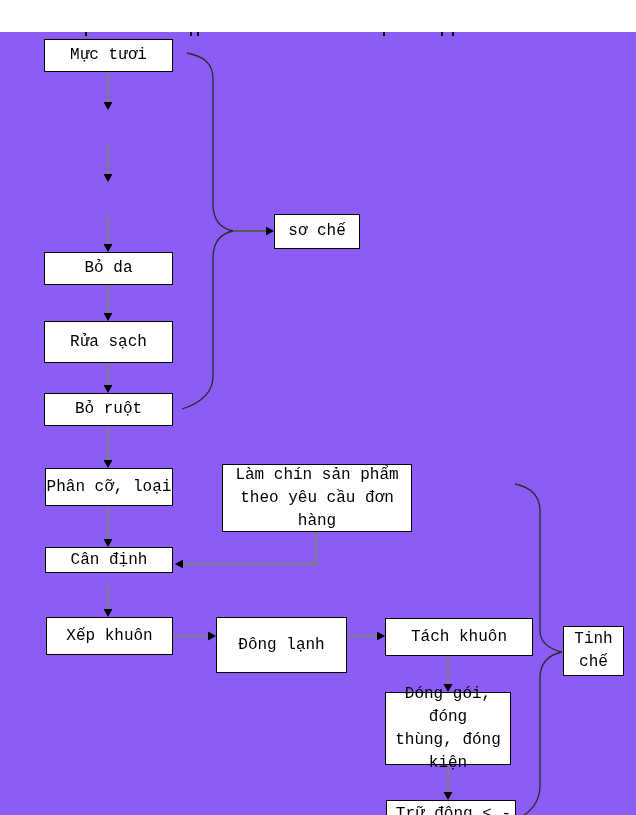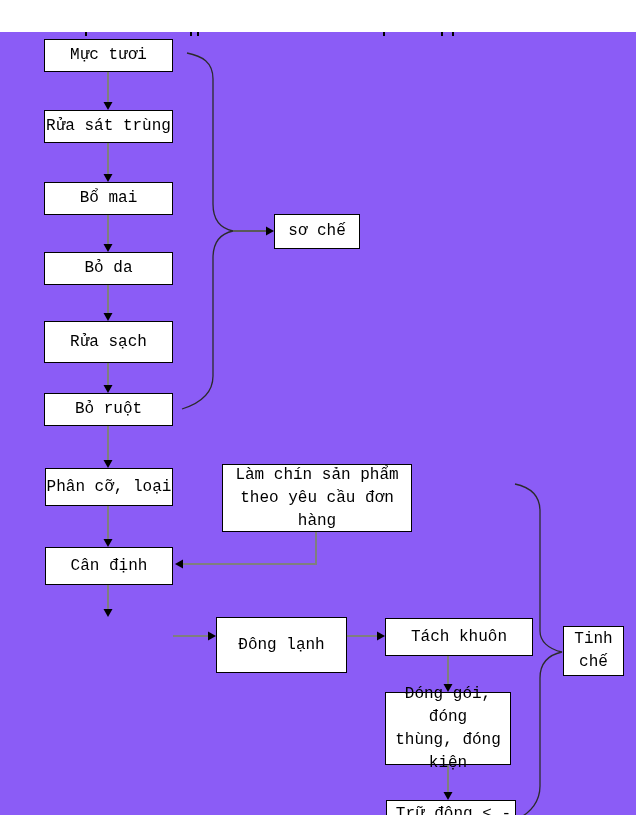--- a/index.html
+++ b/index.html
@@ -95,9 +95,6 @@
     <span>Mực tươi</span>
   </div>
 
-  <div class="node" style="left:44px;top:78px;width:129px;height:33px;">
-    <span>Rửa sát trùng</span>
-  </div>
 
   <div class="node" style="left:44px;top:150px;width:129px;height:33px;">
     <span>Bổ mai</span>

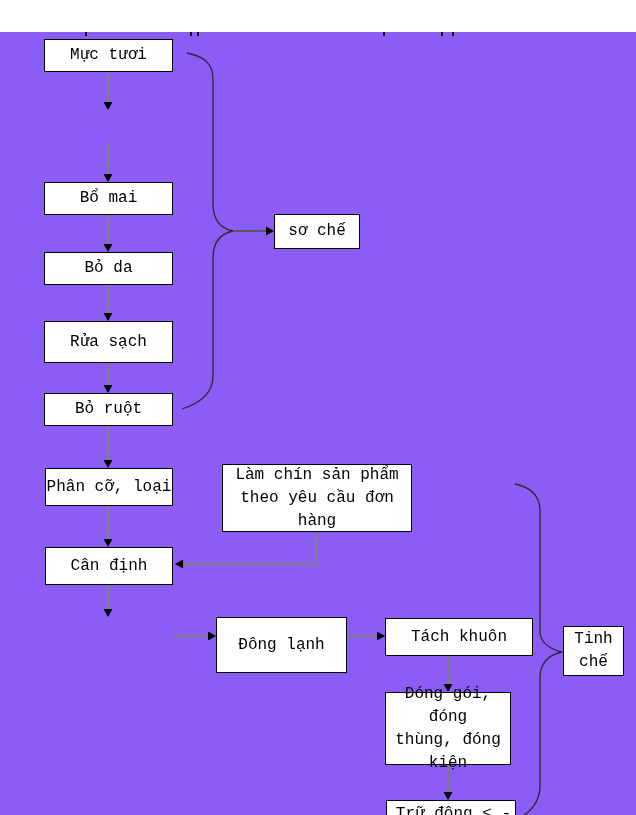--- a/index.html
+++ b/index.html
@@ -96,9 +96,6 @@
   </div>
 
 
-  <div class="node" style="left:44px;top:150px;width:129px;height:33px;">
-    <span>Bổ mai</span>
-  </div>
 
   <div class="node" style="left:44px;top:220px;width:129px;height:33px;">
     <span>Bỏ da</span>

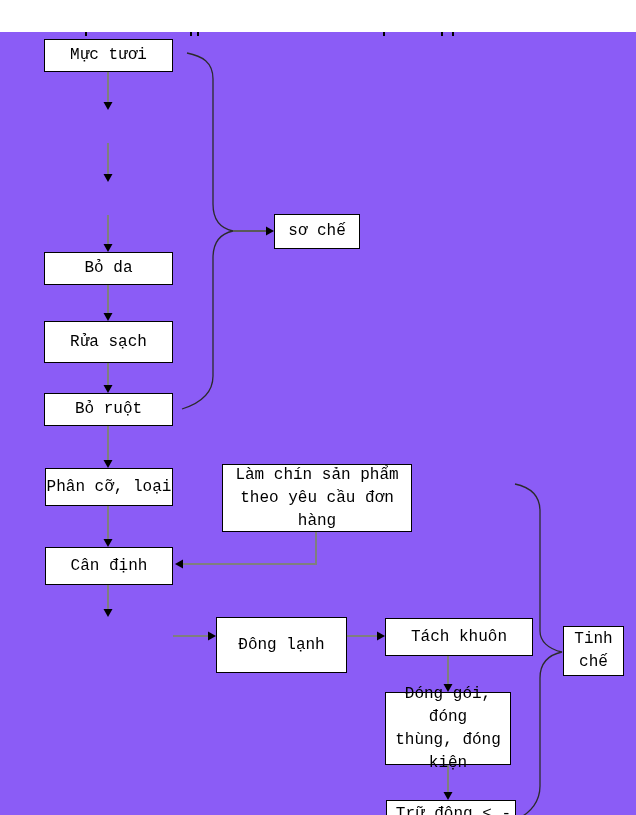--- a/index.html
+++ b/index.html
@@ -113,7 +113,7 @@
     <span>Phân cỡ, loại</span>
   </div>
 
-  <div class="node" style="left:45px;top:515px;width:128px;height:38px;text-align:right;">
+  <div class="node" style="left:45px;top:515px;width:128px;height:26px;text-align:right;">
     <span>Cân định</span>
   </div>
 

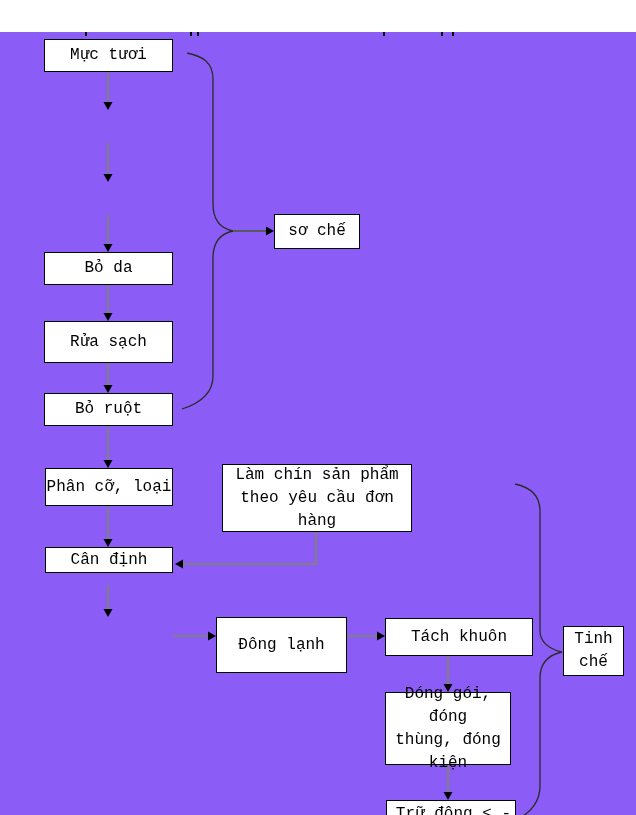--- a/index.html
+++ b/index.html
@@ -117,6 +117,9 @@
     <span>Cân định</span>
   </div>
 
+  <div class="node" style="left:46px;top:585px;width:127px;height:38px;">
+    <span>Xếp khuôn</span>
+  </div>
 
   <div class="node" style="left:216px;top:585px;width:131px;height:56px;">
     <span>Đông lạnh</span>

